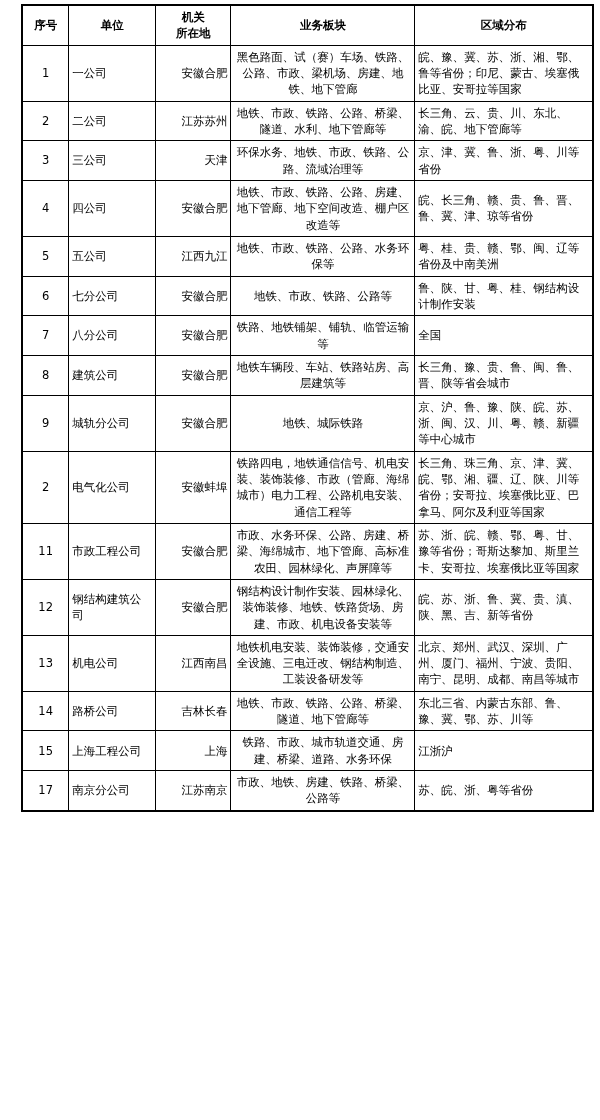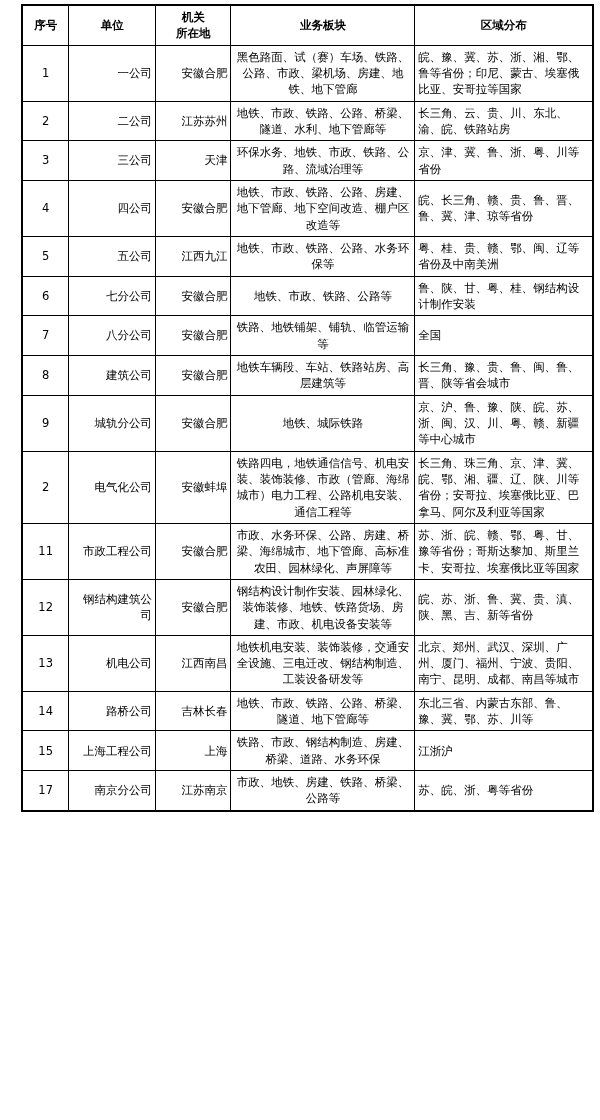--- a/index.html
+++ b/index.html
@@ -50,7 +50,7 @@
     font-size: 12px;
   }
   td.unit {
-    text-align: right;
+    text-align: left;
     font-size: 12px;
     line-height: 1.45;
   }

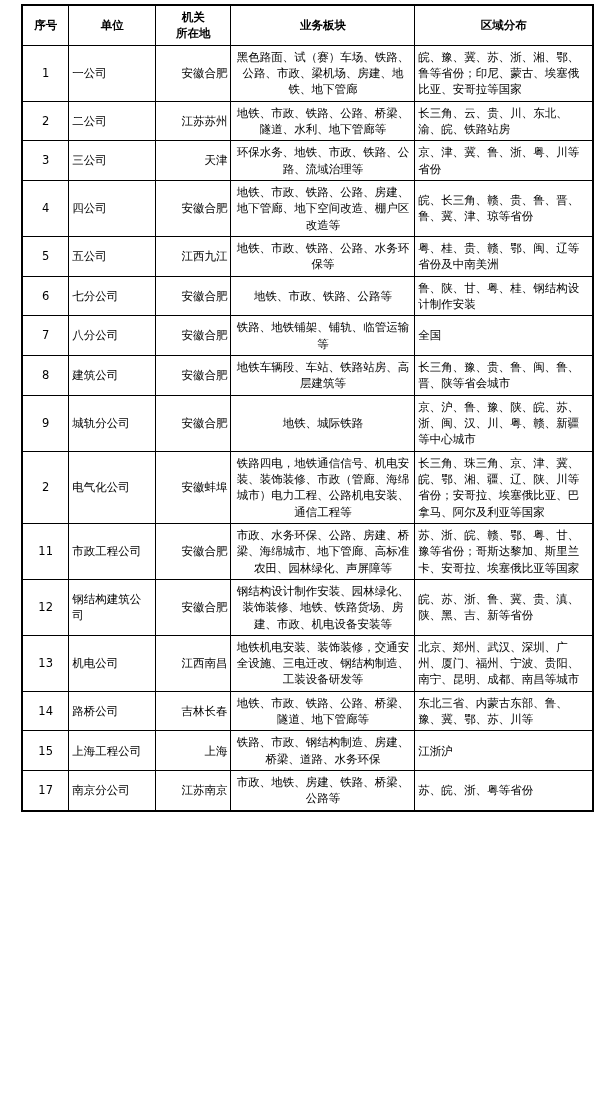--- a/index.html
+++ b/index.html
@@ -111,7 +111,7 @@
           <td class="unit">二公司</td>
           <td class="loc">江苏苏州</td>
           <td class="biz">地铁、市政、铁路、公路、桥梁、隧道、水利、地下管廊等</td>
-          <td class="area">长三角、云、贵、川、东北、渝、皖、铁路站房</td>
+          <td class="area">长三角、云、贵、川、东北、渝、皖、地下管廊等</td>
         </tr>
         <tr>
           <td class="no">3</td>

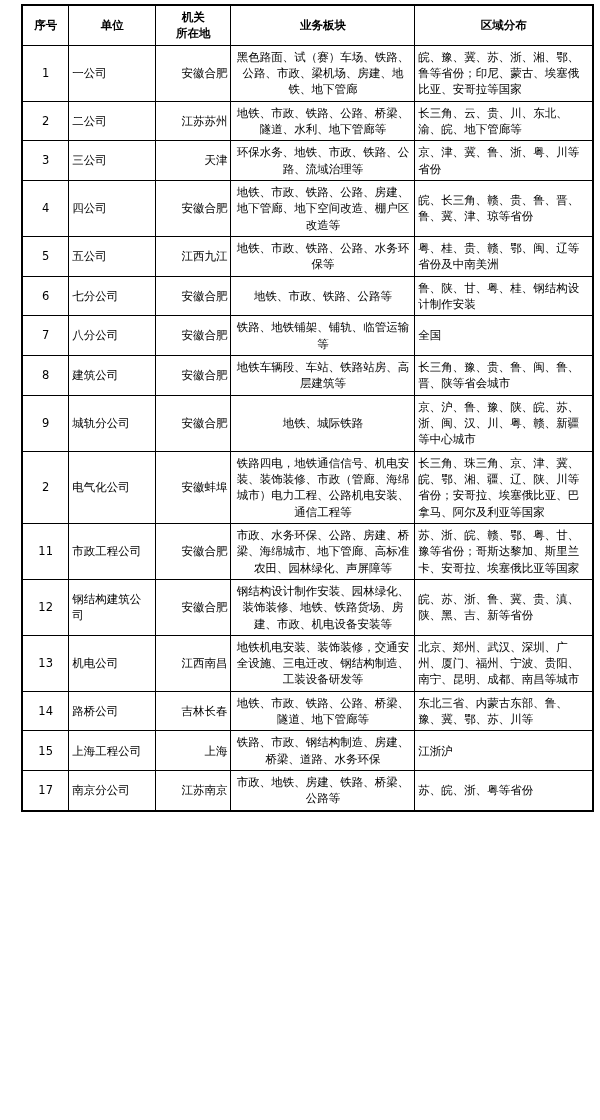--- a/index.html
+++ b/index.html
@@ -201,7 +201,7 @@
           <td class="no">15</td>
           <td class="unit">上海工程公司</td>
           <td class="loc">上海</td>
-          <td class="biz">铁路、市政、钢结构制造、房建、桥梁、道路、水务环保</td>
+          <td class="biz">铁路、市政、城市轨道交通、房建、桥梁、道路、水务环保</td>
           <td class="area center">江浙沪</td>
         </tr>
         <tr>

